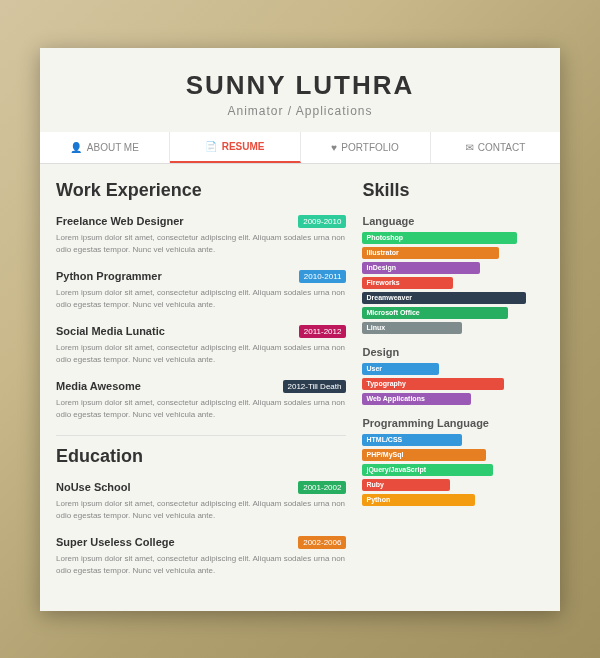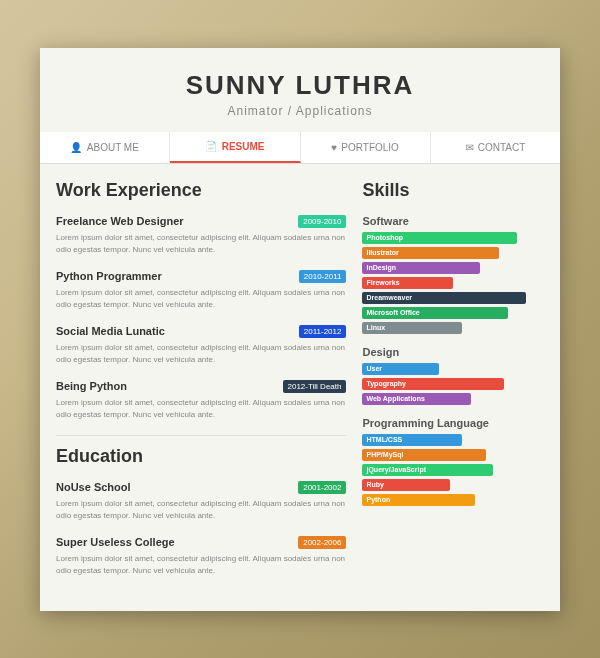--- a/index.html
+++ b/index.html
@@ -241,7 +241,7 @@
       <div class="section-title">Skills</div>
 
       <div class="skills-section">
-        <div class="skills-subtitle">Software</div>
+        <div class="skills-subtitle">Language</div>
         <div class="skill-bar-wrap">
           <div class="skill-bar bar-photoshop">
             <span class="skill-label">Photoshop</span>

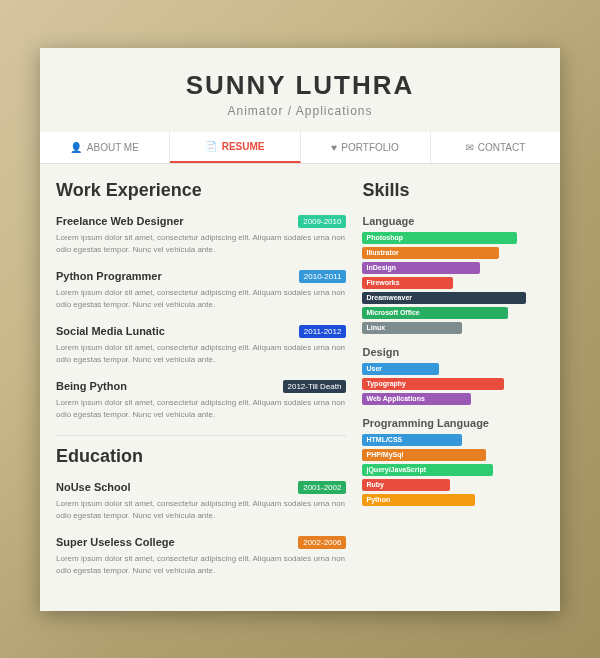--- a/index.html
+++ b/index.html
@@ -97,7 +97,7 @@
     }
     .date-teal { background: #2ecc9a; }
     .date-blue { background: #3498db; }
-    .date-purple { background: #1d4ed8; }
+    .date-purple { background: #be185d; }
     .date-dark { background: #2c3e50; }
     .date-green { background: #27ae60; }
     .date-orange { background: #e67e22; }

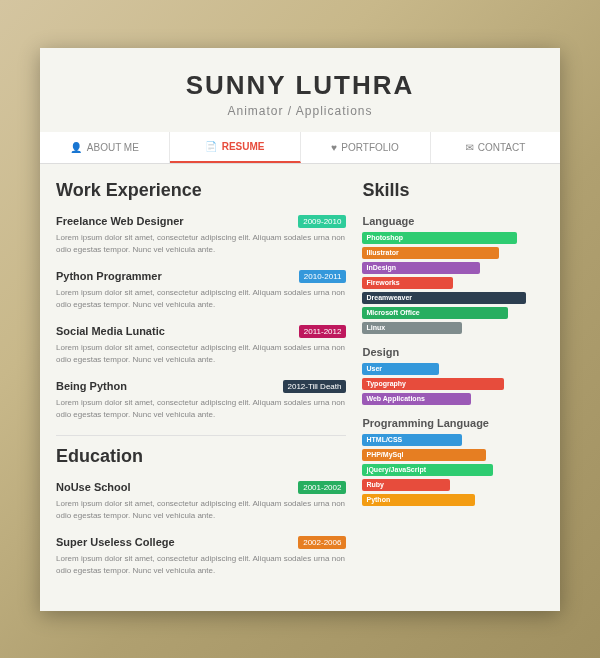--- a/index.html
+++ b/index.html
@@ -210,7 +210,7 @@
 
       <div class="work-item">
         <div class="work-item-header">
-          <span class="work-item-title">Being Python</span>
+          <span class="work-item-title">Media Awesome</span>
           <span class="work-date date-dark">2012-Till Death</span>
         </div>
         <div class="work-desc">Lorem ipsum dolor sit amet, consectetur adipiscing elit. Aliquam sodales urna non odio egestas tempor. Nunc vel vehicula ante.</div>

